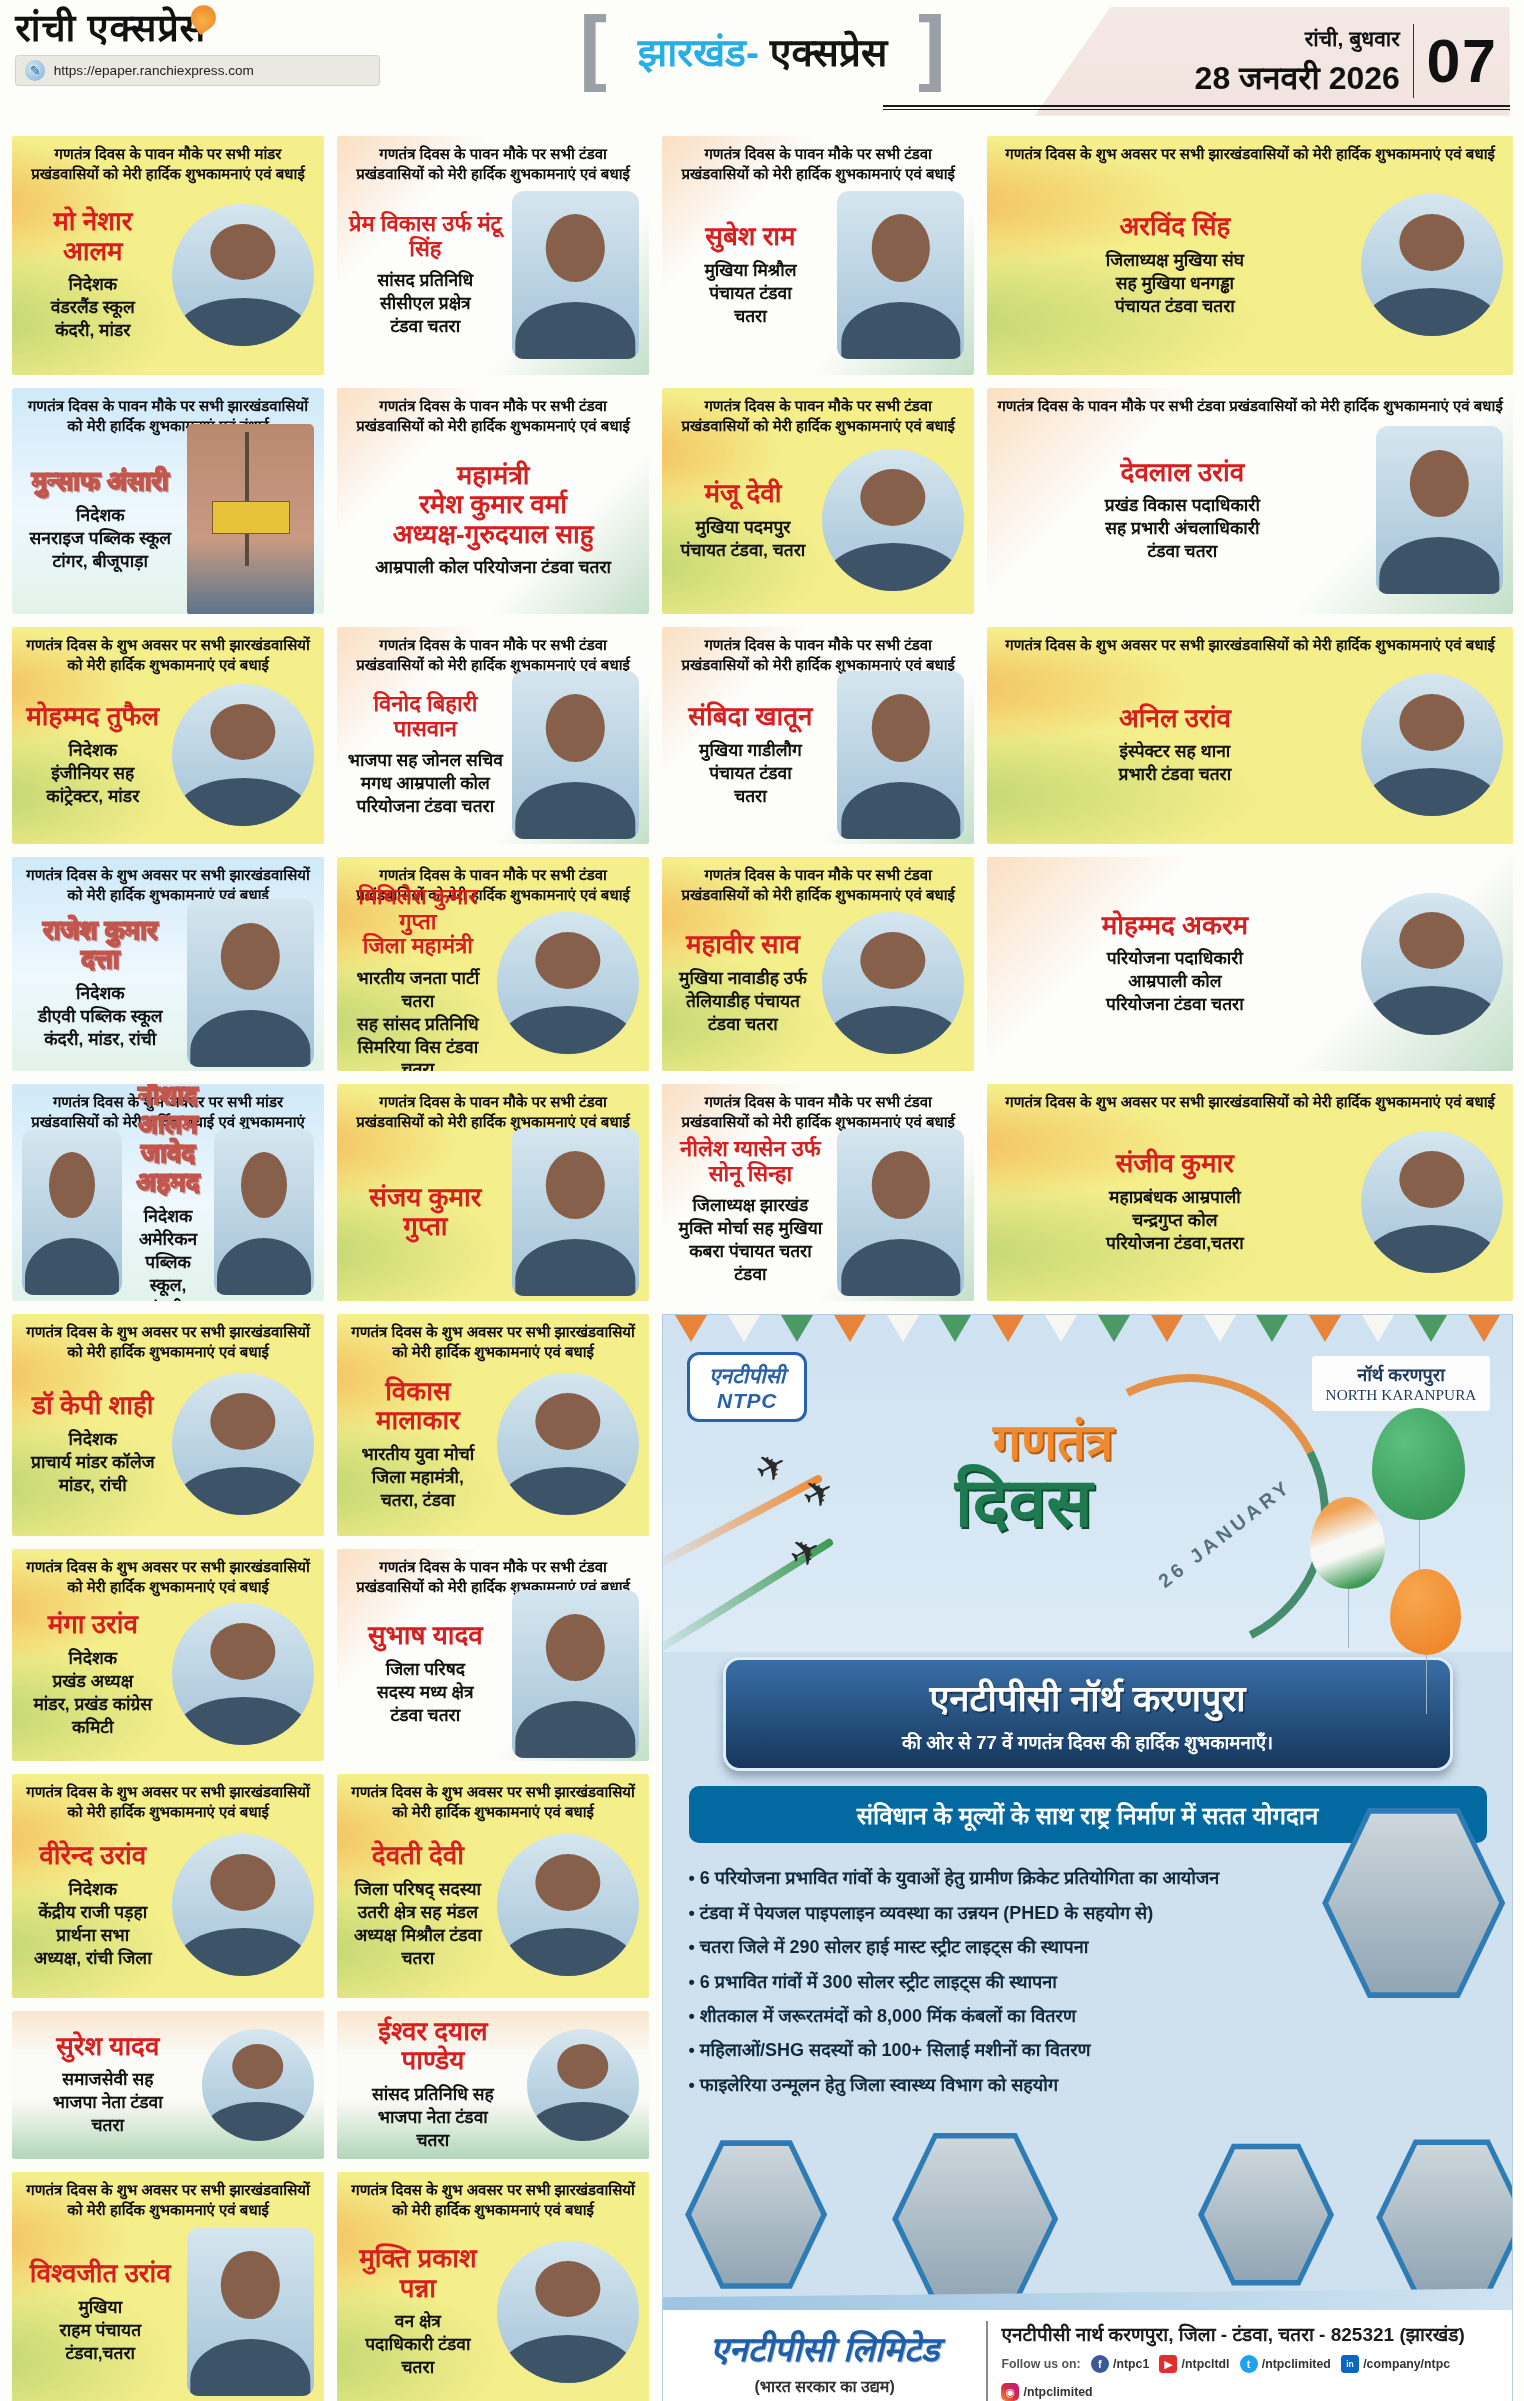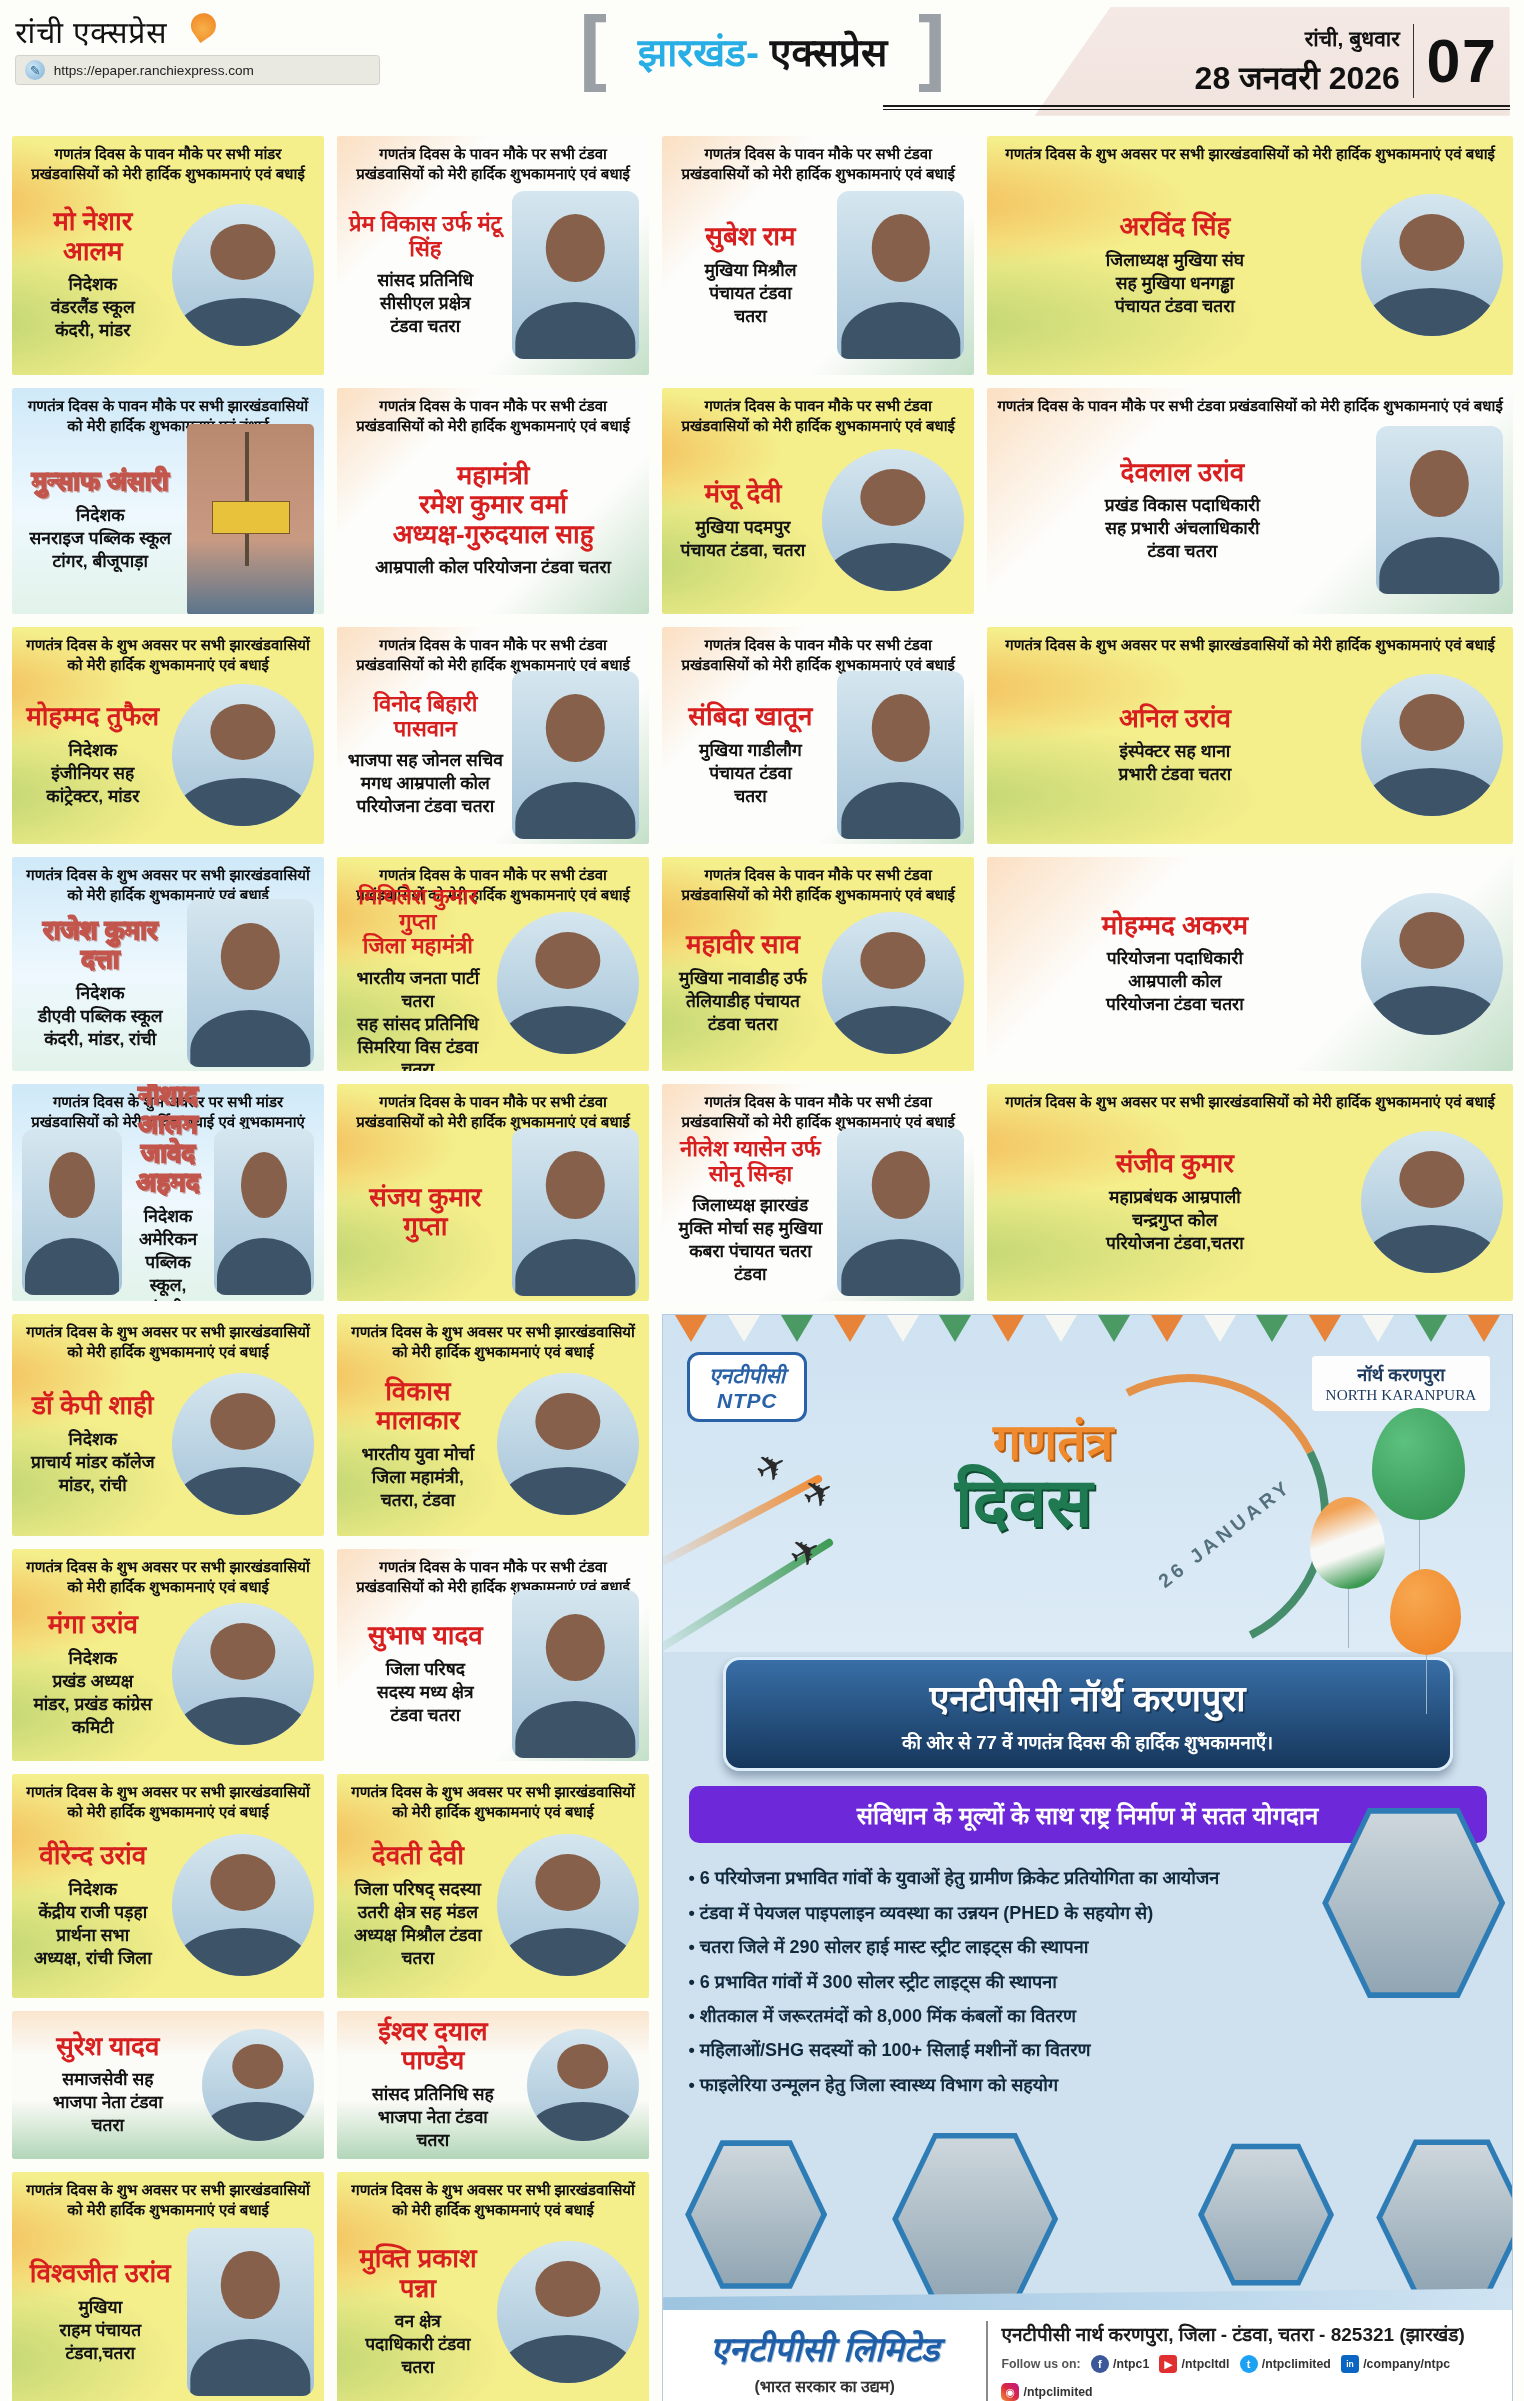--- a/index.html
+++ b/index.html
@@ -8,7 +8,7 @@
 
   
   .hdr { position:relative; height:127px; padding:8.5px 15.3px 0 15.3px; }
-  .mast { font-size:30px; font-weight:normal; letter-spacing:0.8px; position:relative; line-height:1.05;margin-top:8px; }
+  .mast { font-size:38px; font-weight:bold; letter-spacing:0.8px; position:relative; line-height:1.05; }
   .flame { position:absolute; left:176px; top:-3.4px; width:25.4px; height:25.4px; border-radius:50% 50% 50% 0;
            background:radial-gradient(circle at 40% 60%, #f7b24a, #ef7d1e); transform:rotate(-35deg); }
   .urlbar { margin-top:6.8px; width:365px; height:30.5px; background:#e9e9e1; border:0.8px solid #d2d2c8; border-radius:3.4px;

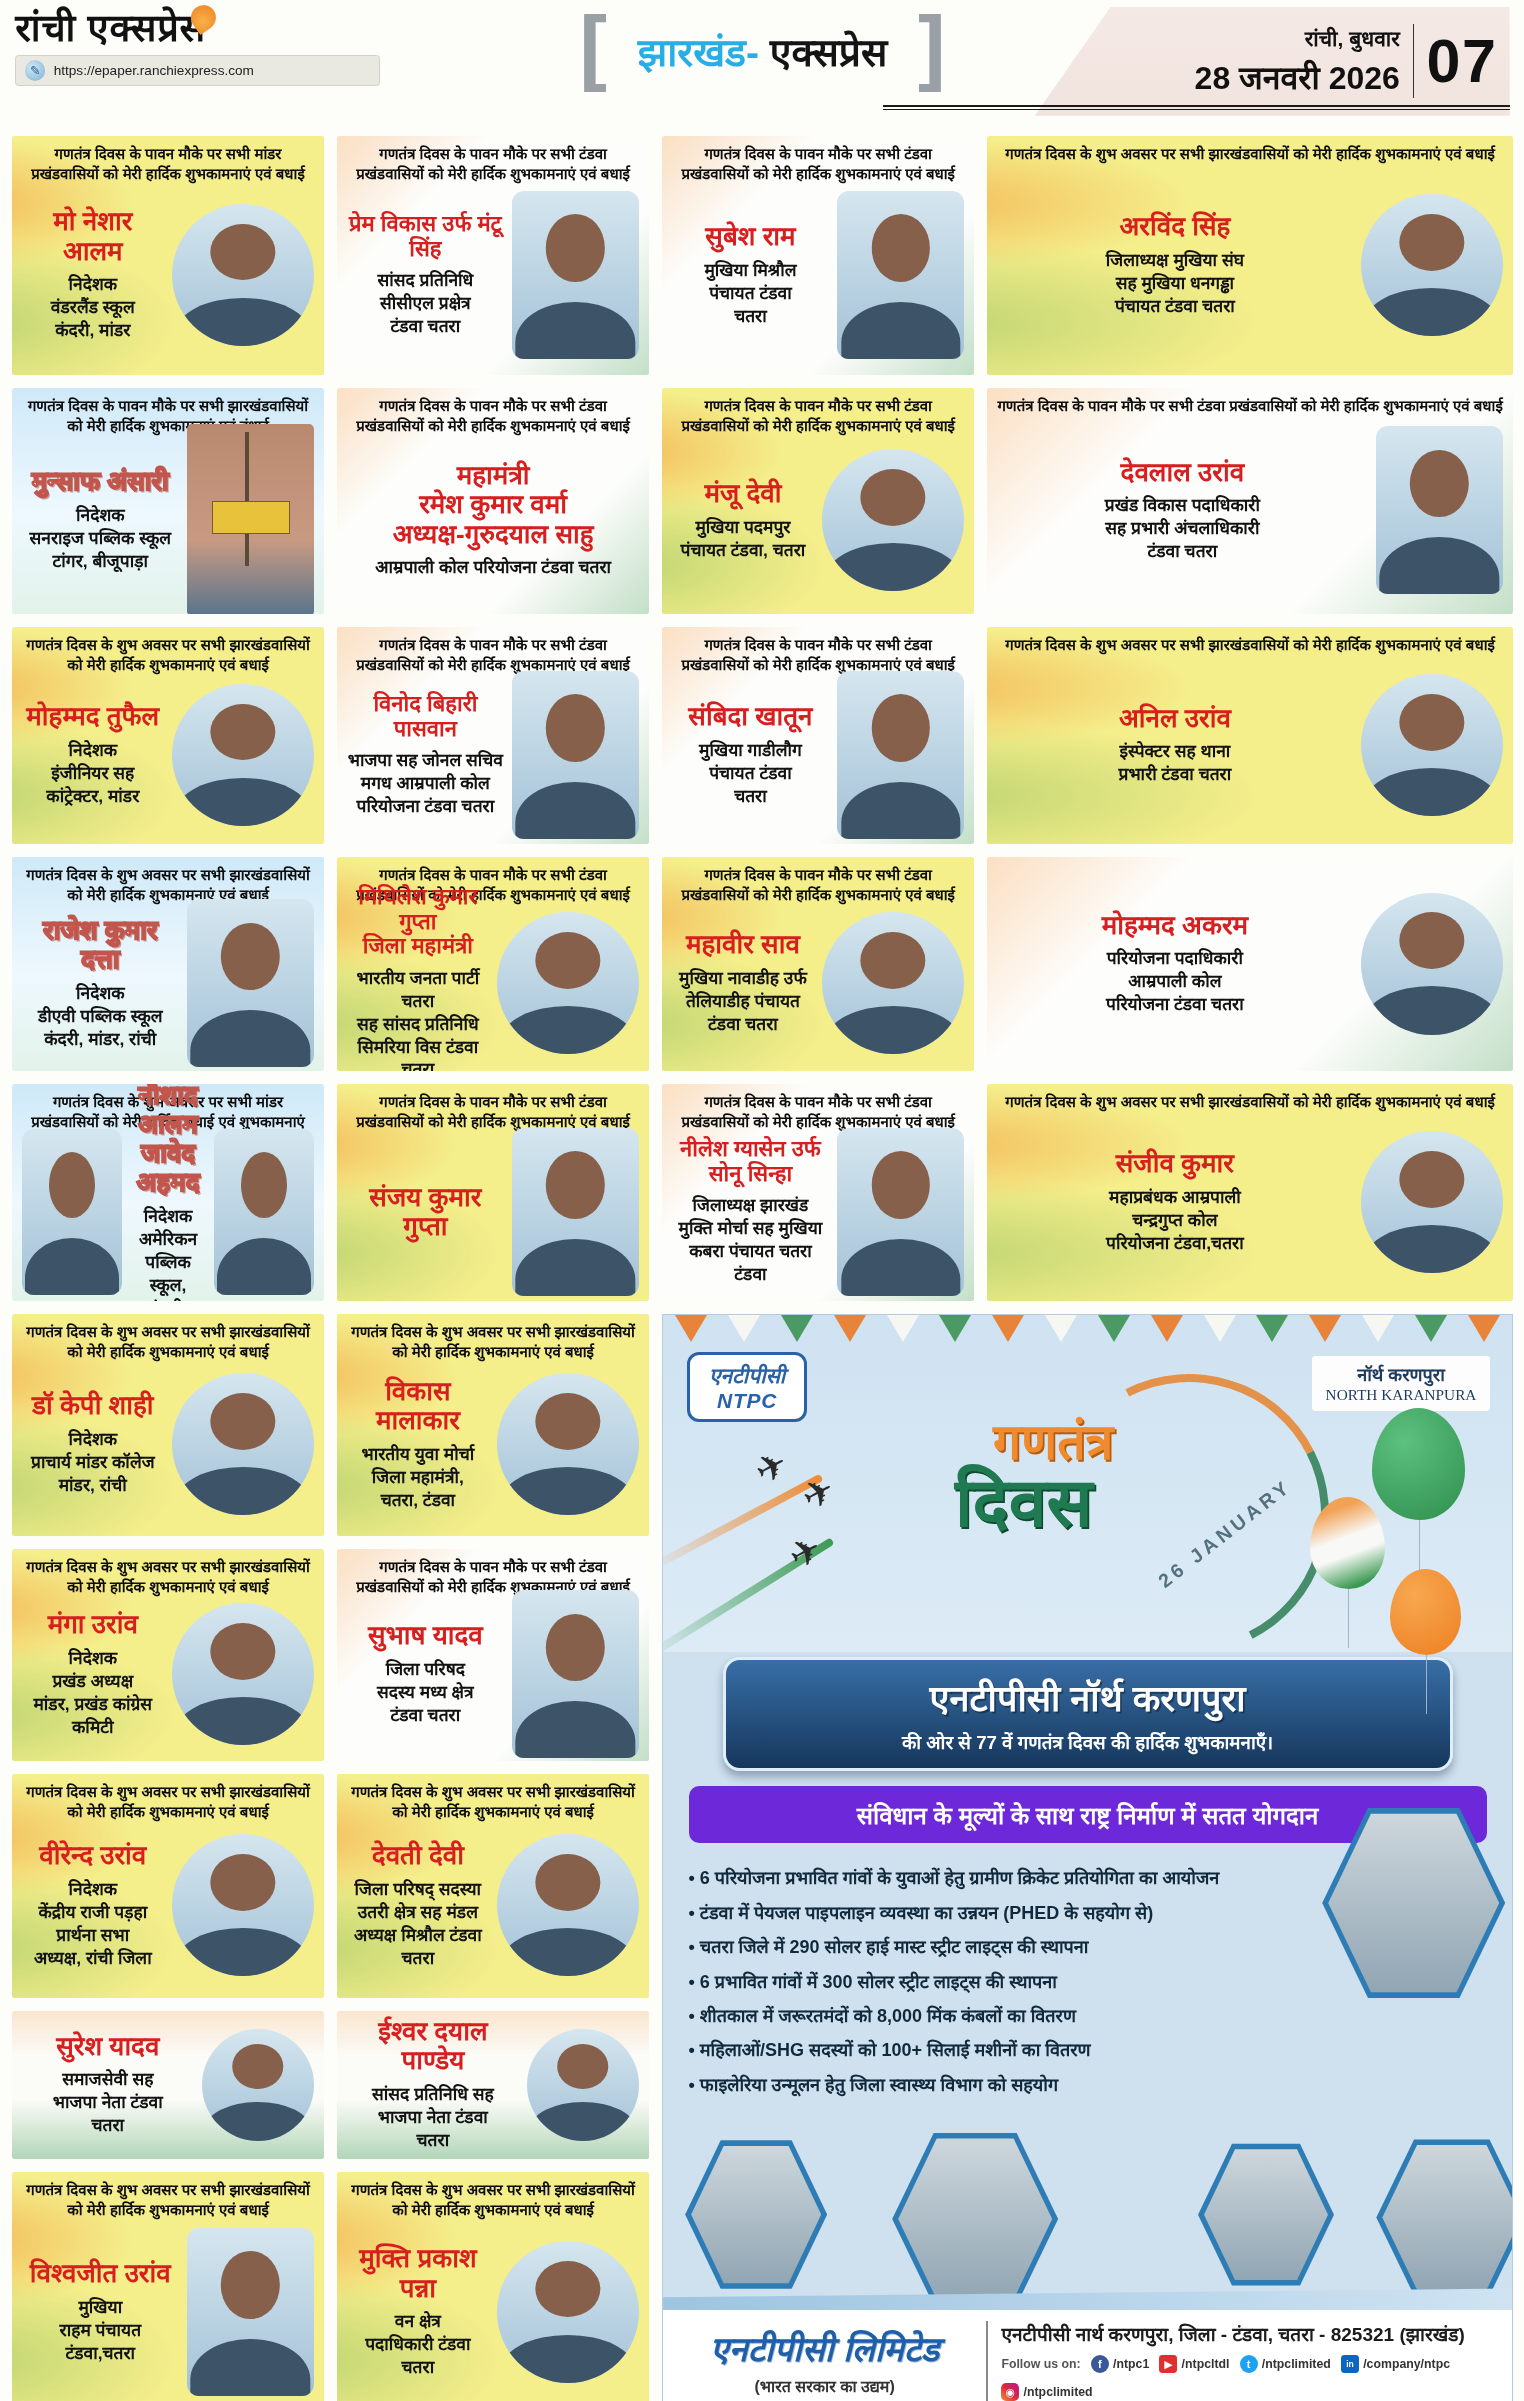--- a/index.html
+++ b/index.html
@@ -93,7 +93,7 @@
              border-radius:17px; color:#fff; text-align:center; padding:13.6px 10.2px; box-shadow:0 5.1px 8.5px rgba(20,50,80,.35); }
   .bb1 { font-size:36px; font-weight:bold; text-shadow:1.7px 1.7px 0 rgba(0,0,0,.35); }
   .bb2 { font-size:18.7px; margin-top:6.8px; font-weight:bold; }
-  .banner { margin:15.3px auto 0 auto; width:94%; background:#6d28d9; border-radius:10.2px; color:#fff; font-size:24px; font-weight:bold;
+  .banner { margin:15.3px auto 0 auto; width:94%; background:#0369a1; border-radius:10.2px; color:#fff; font-size:24px; font-weight:bold;
             text-align:center; padding:12px 6.8px; }
   .mid { position:relative; flex:1; margin-top:5.1px; }
   .bullets { list-style:none; padding:8.5px 0 0 25.4px; width:66%; }

